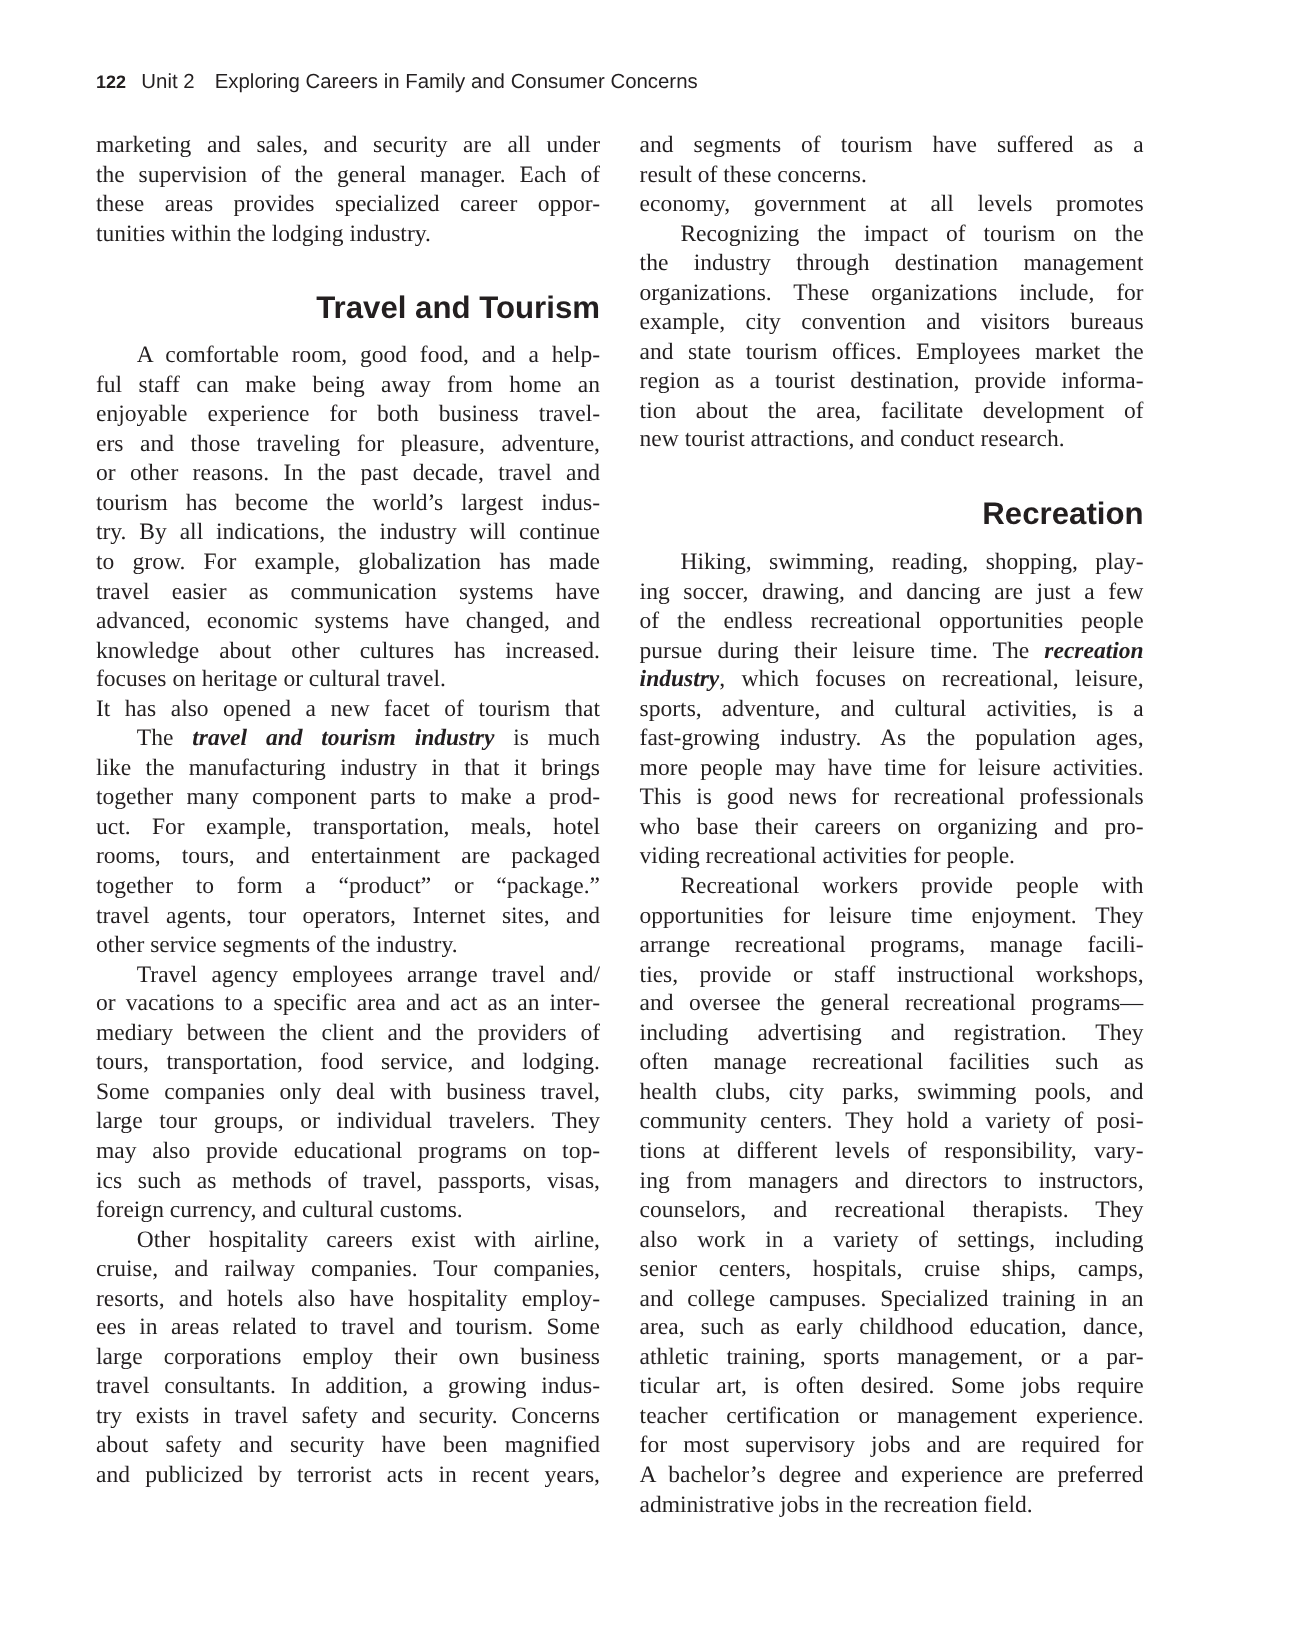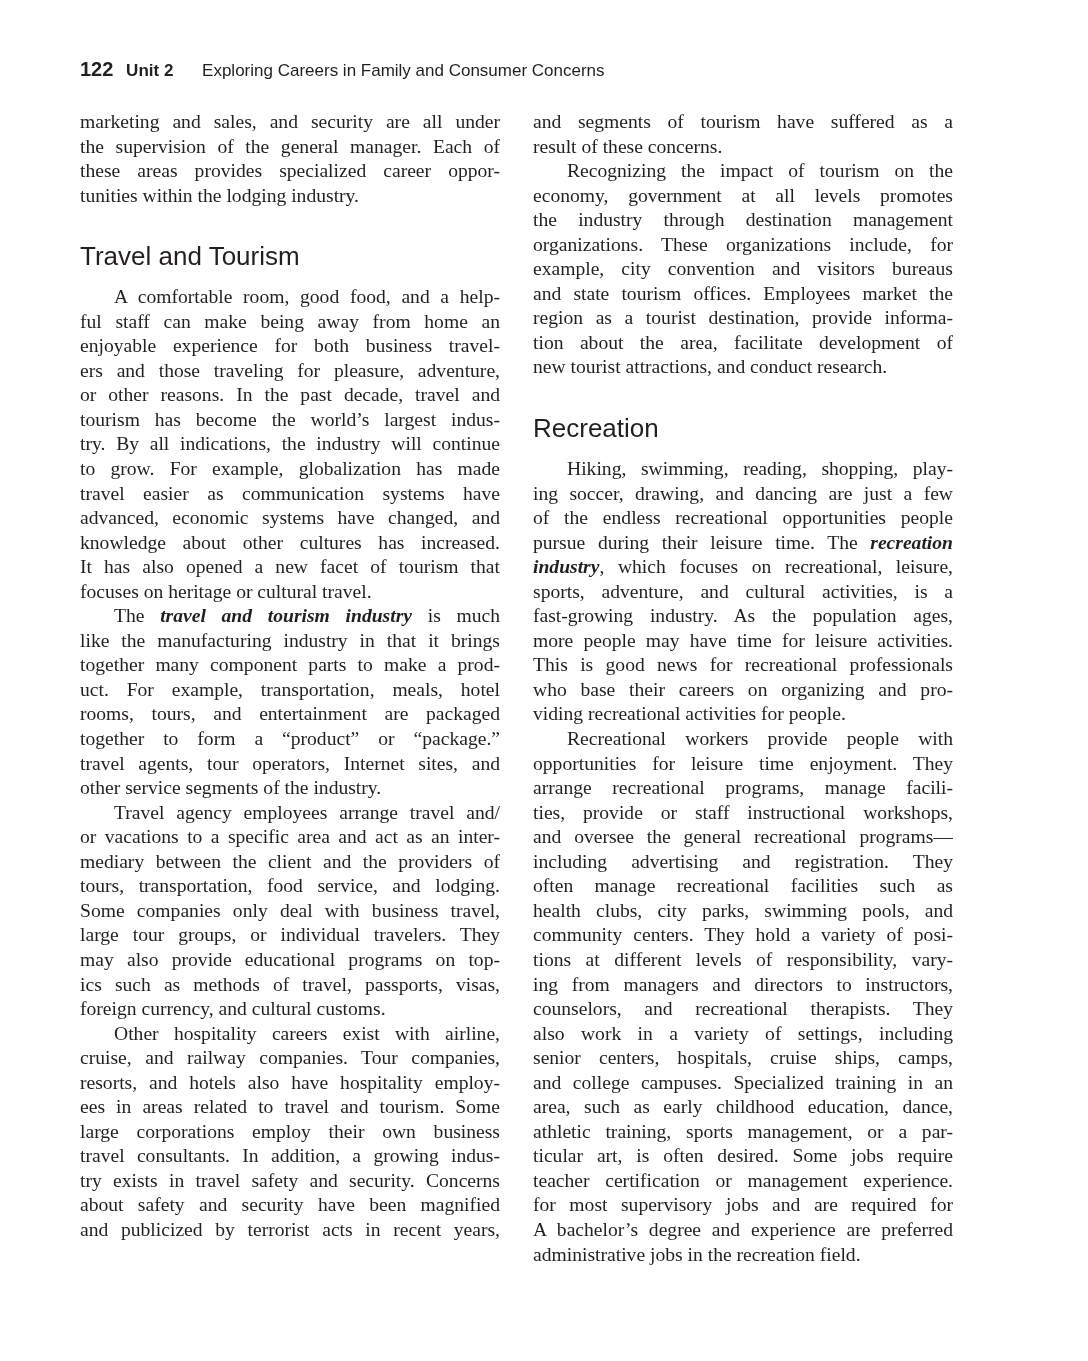--- a/index.html
+++ b/index.html
@@ -5,7 +5,7 @@
   html, body { margin: 0; padding: 0; background: #ffffff; }
   body { width: 1088px; height: 1361px; position: relative; overflow: hidden; color: #231f20; }
   .header { position: absolute; left: 80px; top: 58px; font-family: "Liberation Sans", sans-serif; font-size: 17px; color: #231f20; white-space: nowrap; }
-  .header .pnum { font-weight: bold; font-size: 20px; margin-right: 8px; }
+  .header .pnum { font-weight: bold; font-size: 15px; margin-right: 8px; }
   .header .unit { margin-right: 24px; font-weight: bold; }
   .col { position: absolute; top: 110px; width: 420px; font-family: "DejaVu Serif", "Liberation Serif", serif; }
   .col.left { left: 80px; }

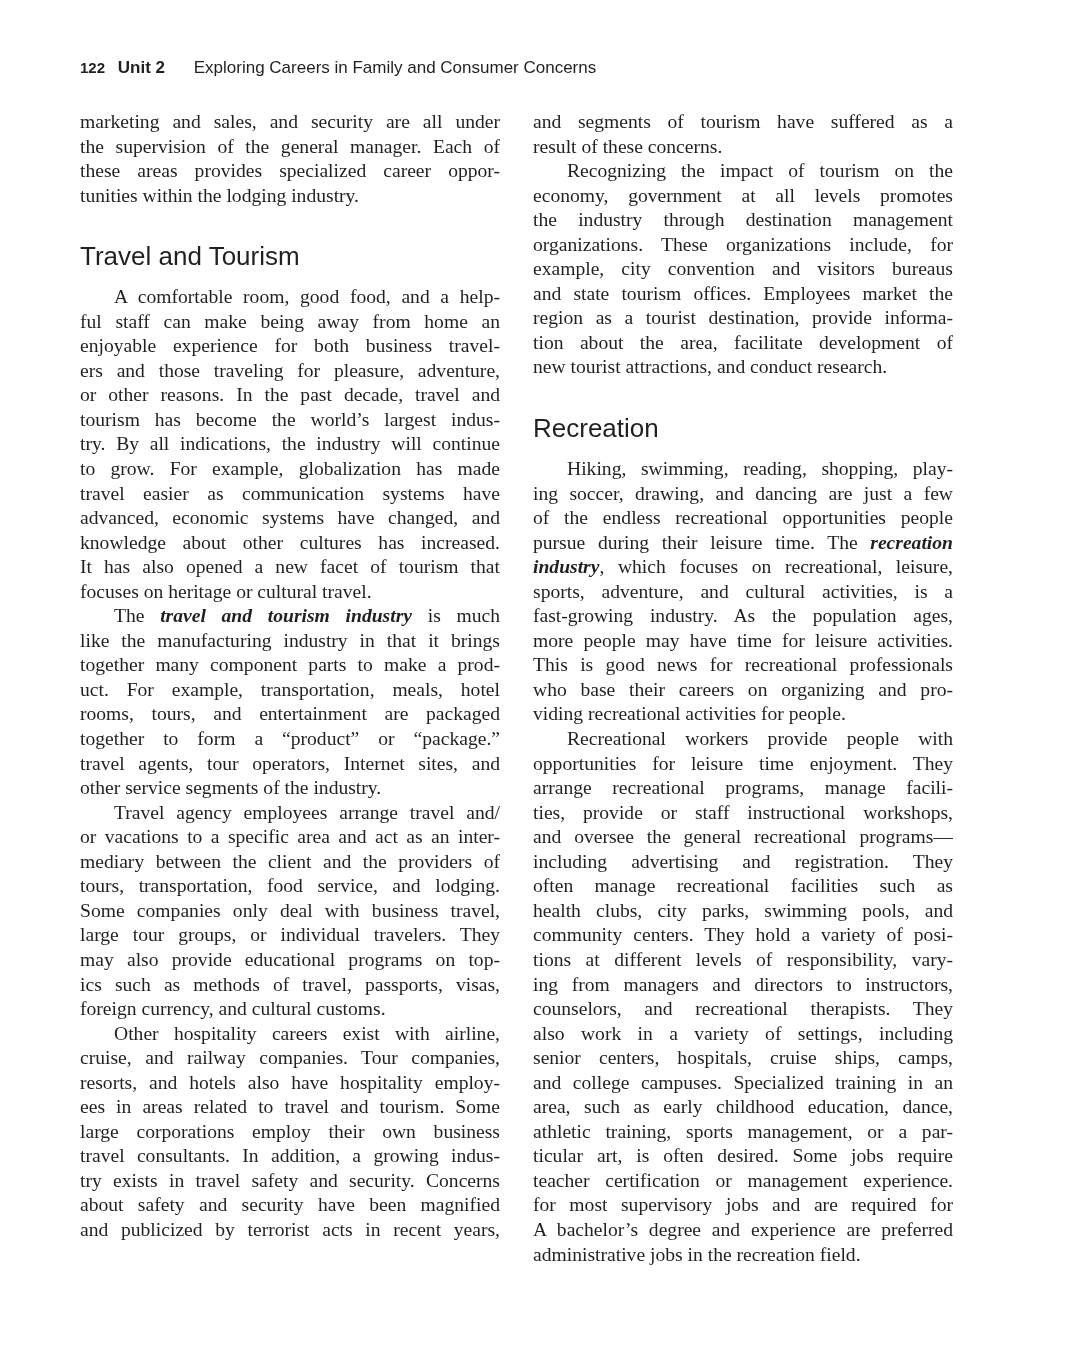--- a/index.html
+++ b/index.html
@@ -6,7 +6,7 @@
   body { width: 1088px; height: 1361px; position: relative; overflow: hidden; color: #231f20; }
   .header { position: absolute; left: 80px; top: 58px; font-family: "Liberation Sans", sans-serif; font-size: 17px; color: #231f20; white-space: nowrap; }
   .header .pnum { font-weight: bold; font-size: 15px; margin-right: 8px; }
-  .header .unit { margin-right: 24px; font-weight: bold; }
+  .header .unit { margin-right: 12px; }
   .col { position: absolute; top: 110px; width: 420px; font-family: "DejaVu Serif", "Liberation Serif", serif; }
   .col.left { left: 80px; }
   .col.right { left: 533px; }

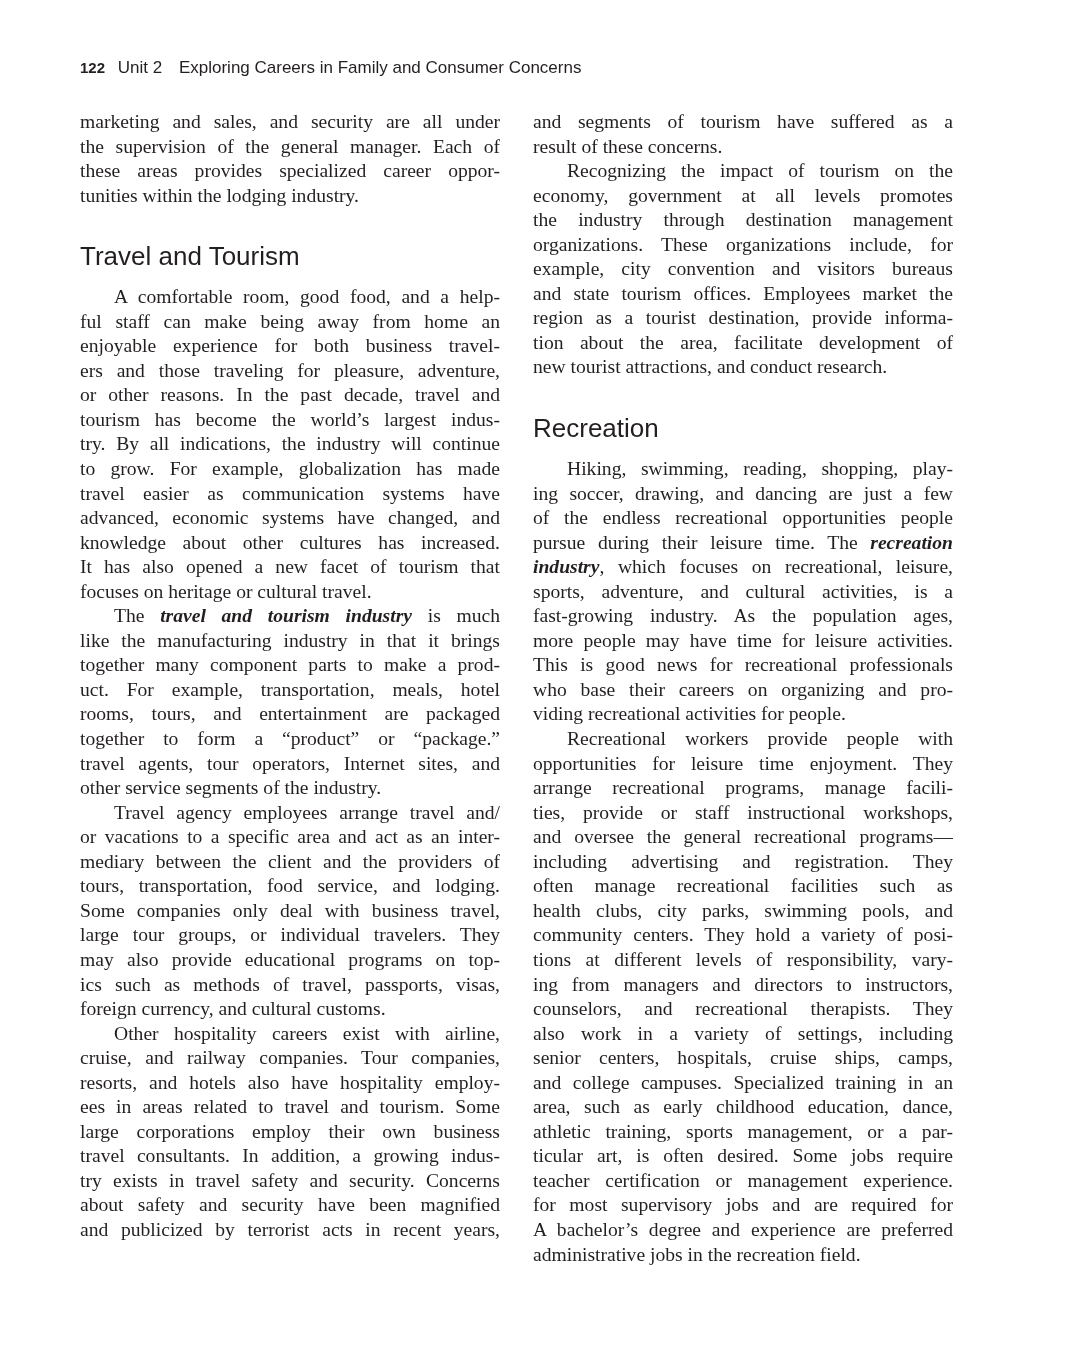--- a/index.html
+++ b/index.html
@@ -90,8 +90,8 @@
       <div class="line last">result of these concerns.</div>
     </div>
   <div id="p5">
+      <div class="line">economy, government at all levels promotes</div>
       <div class="line indent">Recognizing the impact of tourism on the</div>
-      <div class="line">economy, government at all levels promotes</div>
       <div class="line">the industry through destination management</div>
       <div class="line">organizations. These organizations include, for</div>
       <div class="line">example, city convention and visitors bureaus</div>

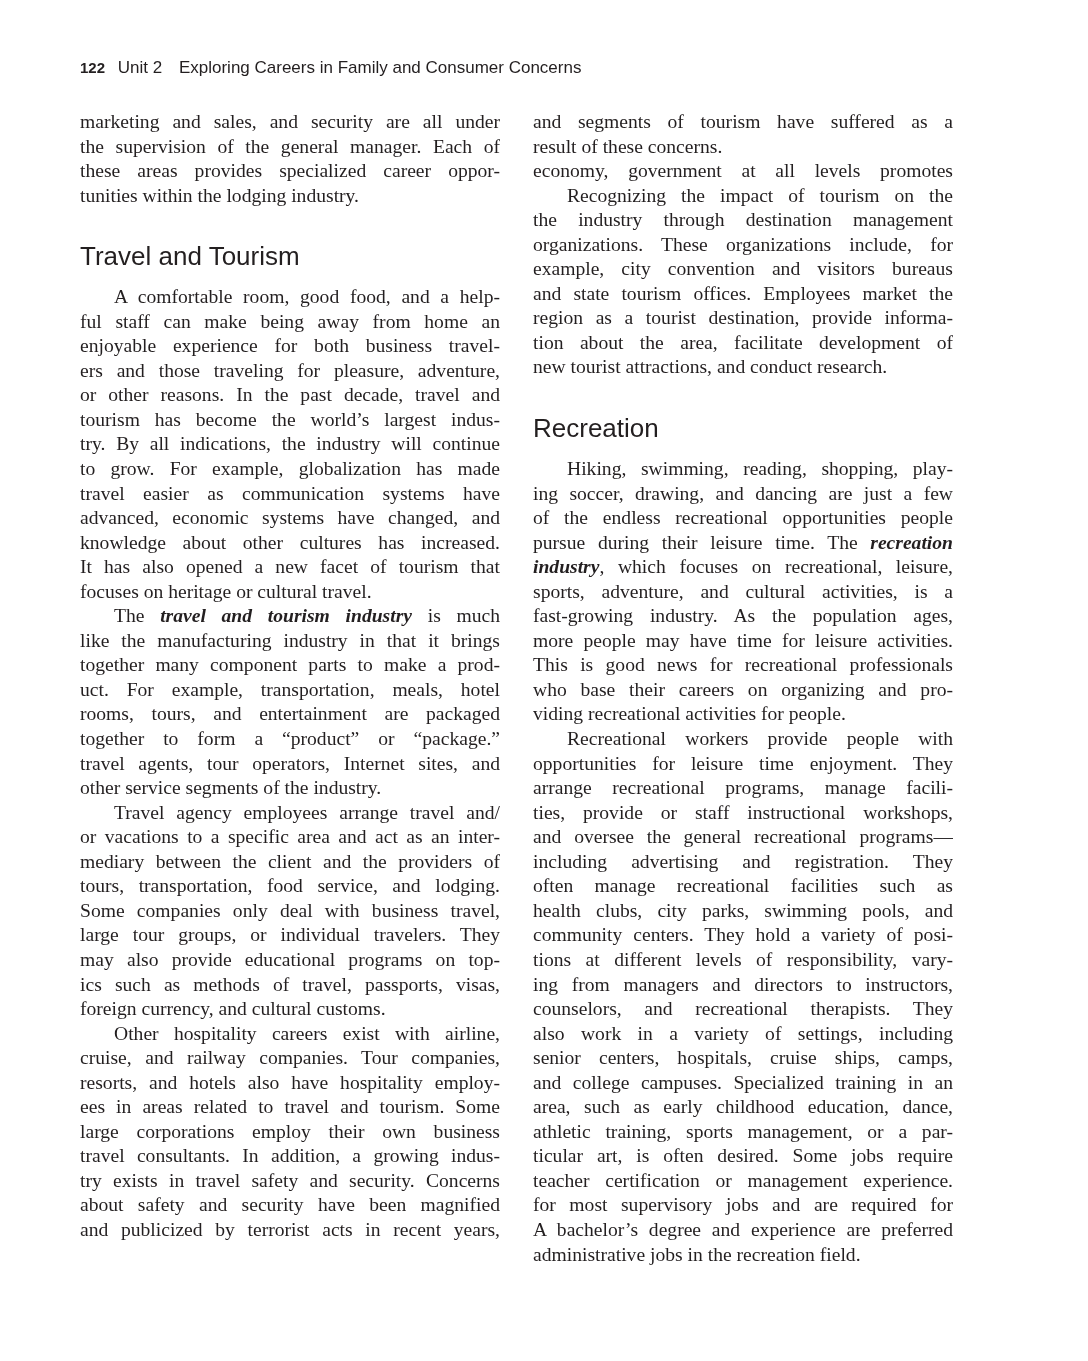--- a/index.html
+++ b/index.html
@@ -14,7 +14,7 @@
   .line.last { text-align-last: left; }
   .line.indent { padding-left: 34px; }
   .line b i, .line i b { font-weight: bold; font-style: italic; }
-  h2 { font-family: "Liberation Sans", sans-serif; font-weight: normal; font-size: 26px; margin: 0; color: #231f20; }
+  h2 { font-family: "Liberation Sans", sans-serif; font-weight: bold; font-size: 26px; margin: 0; color: #231f20; text-align: right; }
   .h-travel { margin-top: 31px; margin-bottom: 12px; line-height: 34px; }
   .h-rec { margin-top: 31px; margin-bottom: 12px; line-height: 34px; }
 </style>

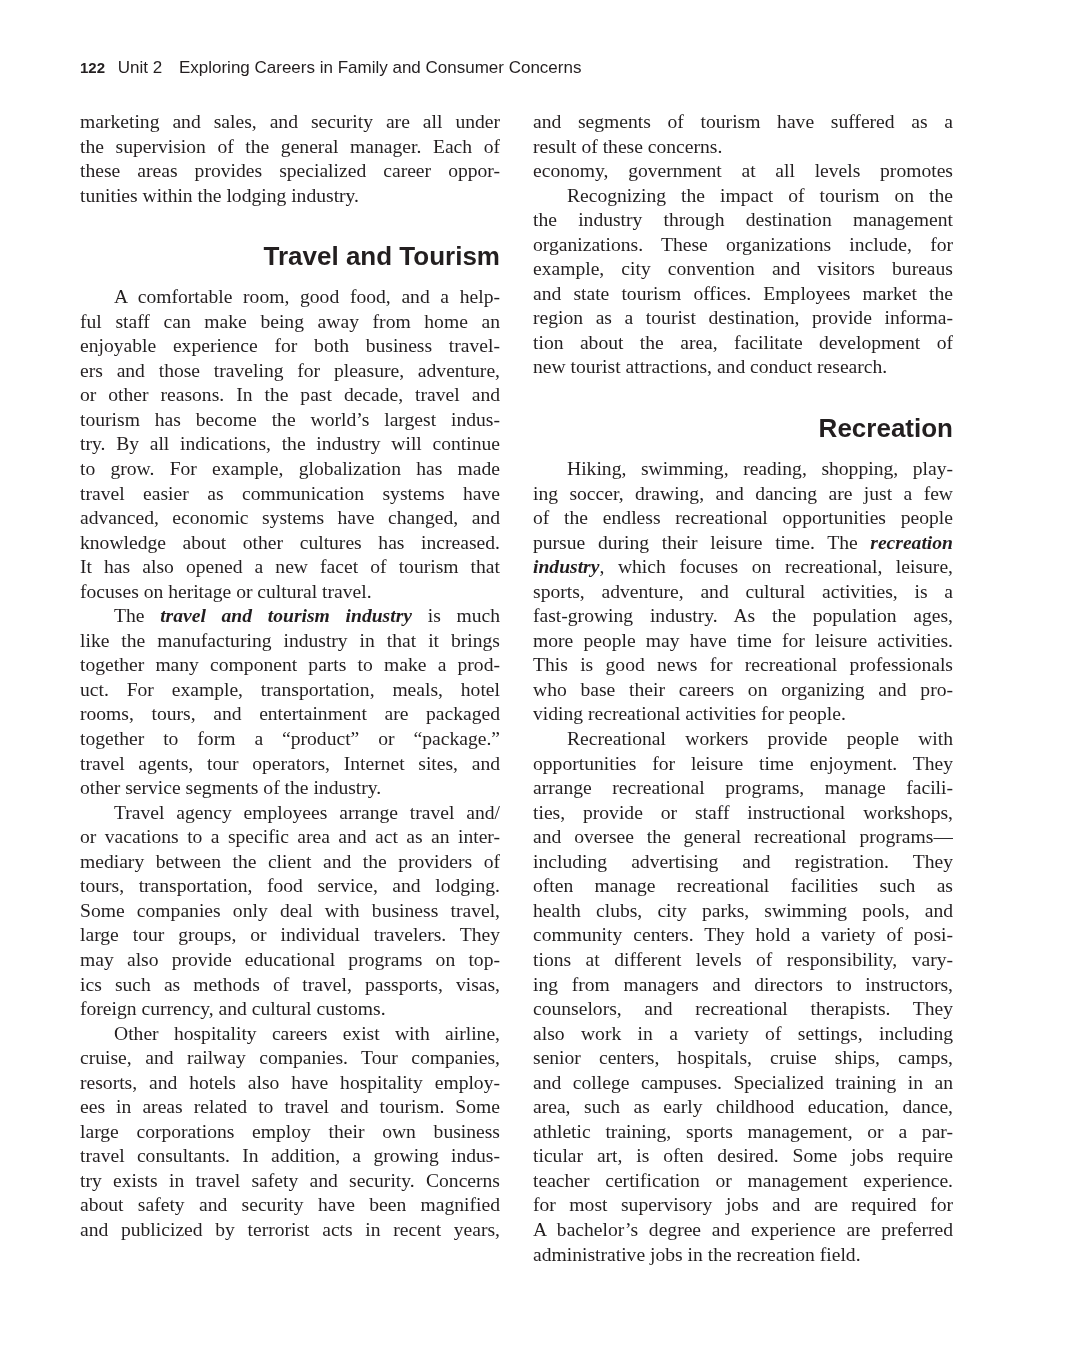--- a/index.html
+++ b/index.html
@@ -47,8 +47,8 @@
       <div class="line">travel easier as communication systems have</div>
       <div class="line">advanced, economic systems have changed, and</div>
       <div class="line">knowledge about other cultures has increased.</div>
+      <div class="line last">focuses on heritage or cultural travel.</div>
       <div class="line">It has also opened a new facet of tourism that</div>
-      <div class="line last">focuses on heritage or cultural travel.</div>
     </div>
   <div id="p2">
     <div class="line indent"><span>The </span><b><i>travel and tourism industry</i></b><span> is much</span></div>

